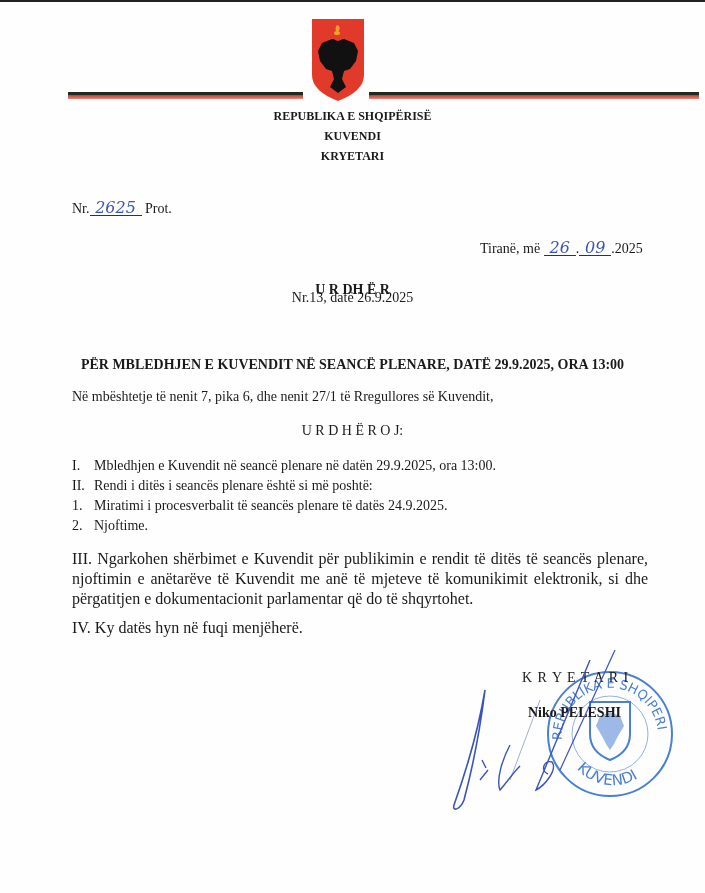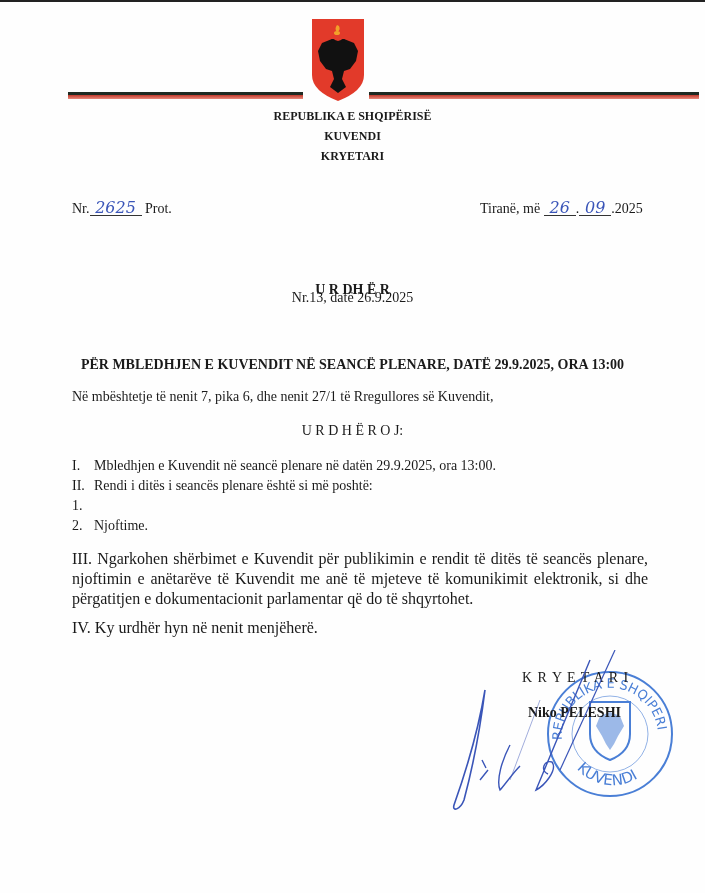--- a/index.html
+++ b/index.html
@@ -61,7 +61,7 @@
 
 <div class="abs" style="left:480px; top:201px;">
   <span>Tiranë, më</span>
-  <span class="blank hand" style="width:32px;">26</span><span>.</span><span class="blank hand" style="width:32px;">09</span><span>.2025</span>
+  <span class="blank hand" style="width:32px;margin-top:40px;">26</span><span>.</span><span class="blank hand" style="width:32px;">09</span><span>.2025</span>
 </div>
 
 <div class="center" style="top:262px; font-weight:bold; font-size:14px;margin-top:20px;">U R DH Ë R</div>

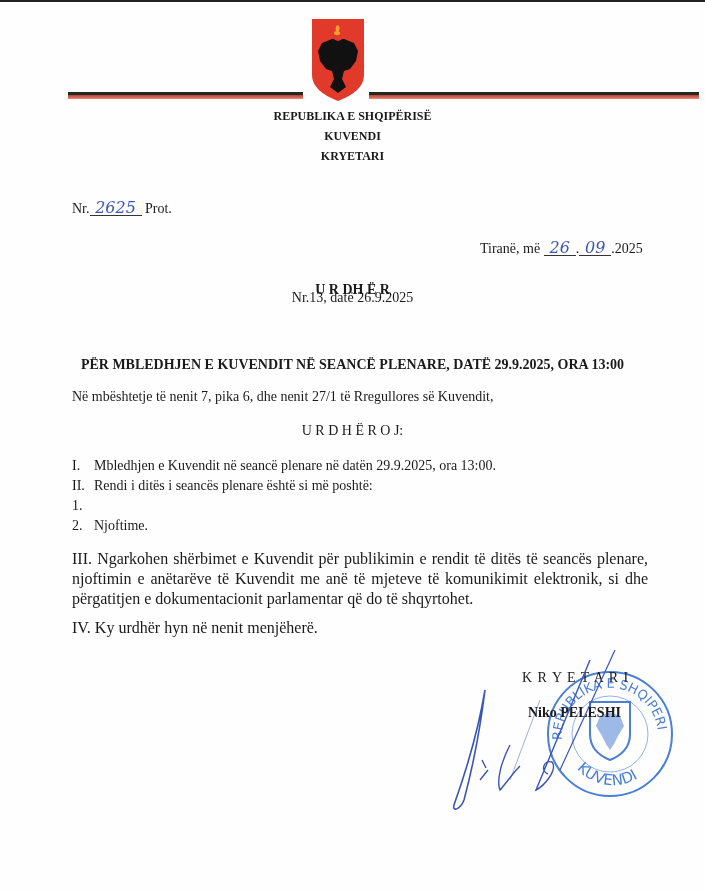--- a/index.html
+++ b/index.html
@@ -83,6 +83,7 @@
     </div>
   <div class="row">
       <span class="num">1.</span>
+      <span>Miratimi i procesverbalit të seancës plenare të datës 24.9.2025.</span>
     </div>
   <div class="row">
       <span class="num">2.</span>

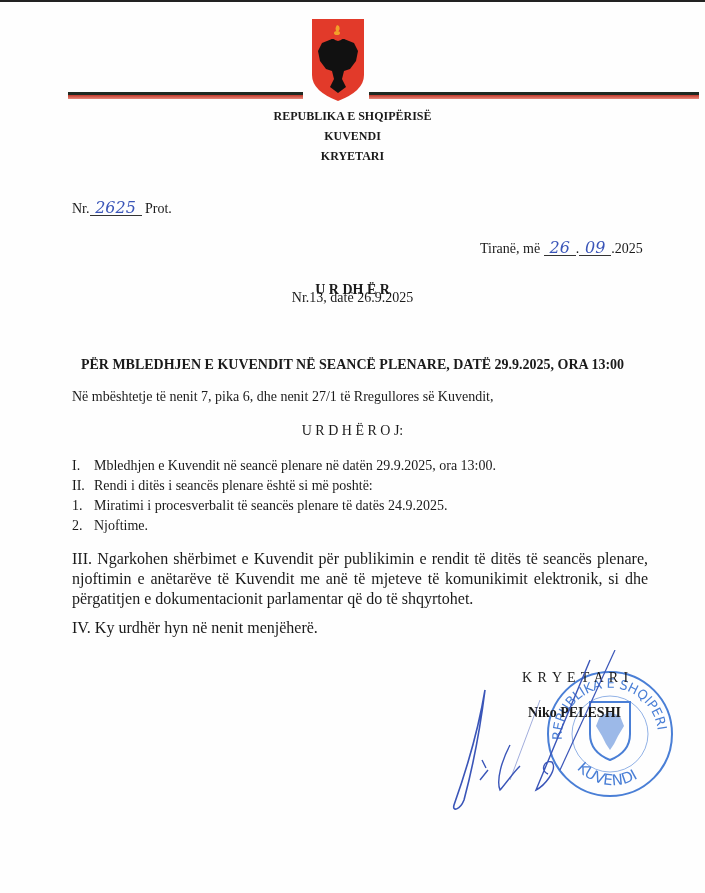--- a/index.html
+++ b/index.html
@@ -92,7 +92,7 @@
 </div>
 
 <div class="para" style="top:549px;">III. Ngarkohen shërbimet e Kuvendit për publikimin e rendit të ditës të seancës plenare, njoftimin e anëtarëve të Kuvendit me anë të mjeteve të komunikimit elektronik, si dhe përgatitjen e dokumentacionit parlamentar që do të shqyrtohet.</div>
-<div class="para" style="top:618px;">IV. Ky urdhër hyn në nenit menjëherë.</div>
+<div class="para" style="top:618px;">IV. Ky datës hyn në fuqi menjëherë.</div>
 
 <svg class="sig" style="left:540px; top:662px; width:140px; height:140px;" viewBox="0 0 140 140">
   <defs>

